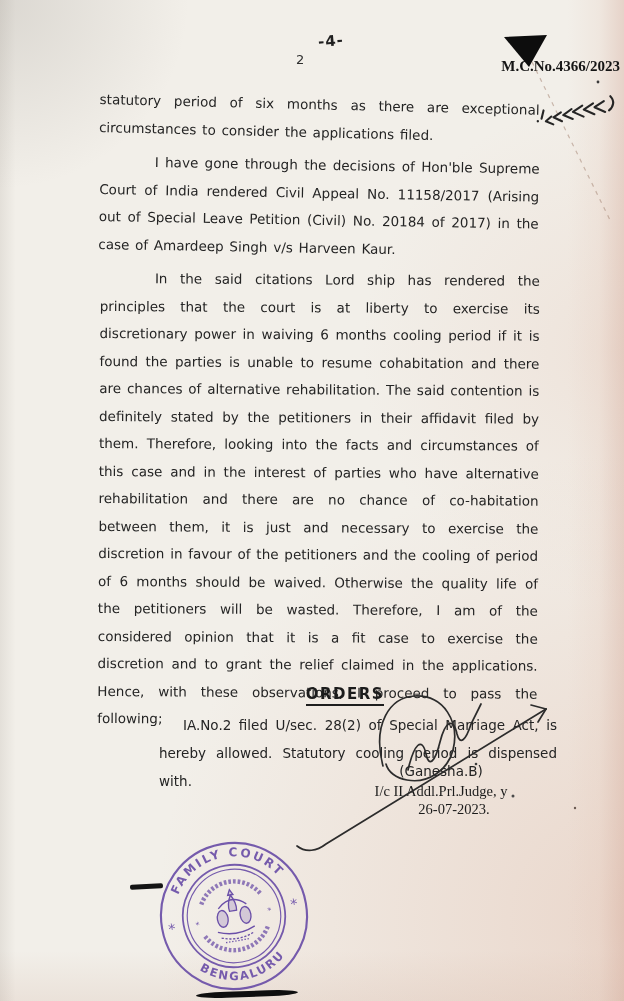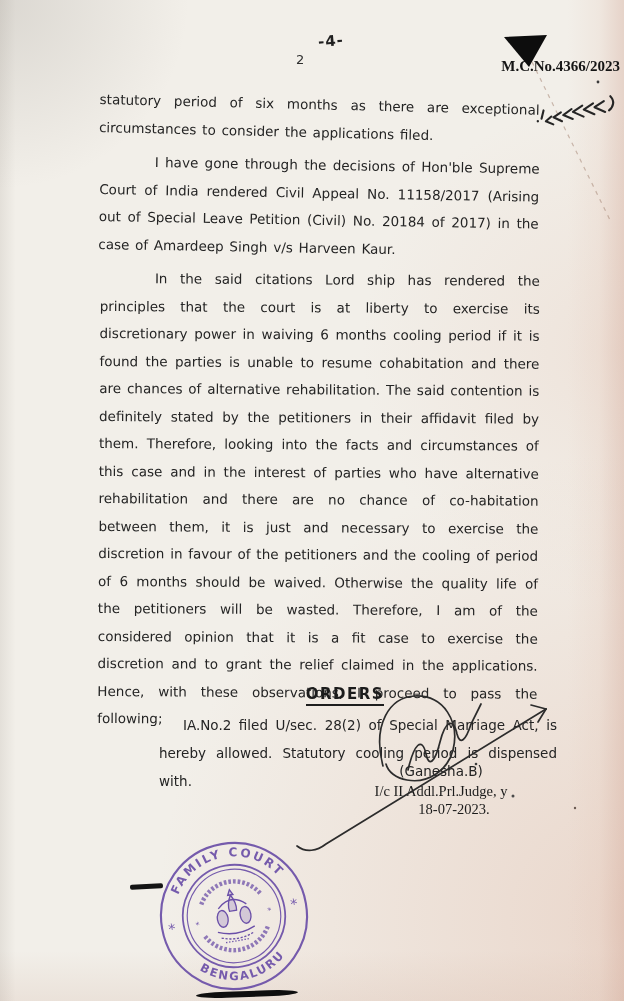--- a/index.html
+++ b/index.html
@@ -70,7 +70,7 @@
   <div class="sigblock">
     <div class="sig-name">(Ganesha.B)</div>
     <div class="sig-desig">I/c II Addl.Prl.Judge, y</div>
-    <div class="sig-date">18-07-2023.</div>
+    <div class="sig-date">26-07-2023.</div>
   </div>
 
   <svg class="seal" viewBox="0 0 200 200">

